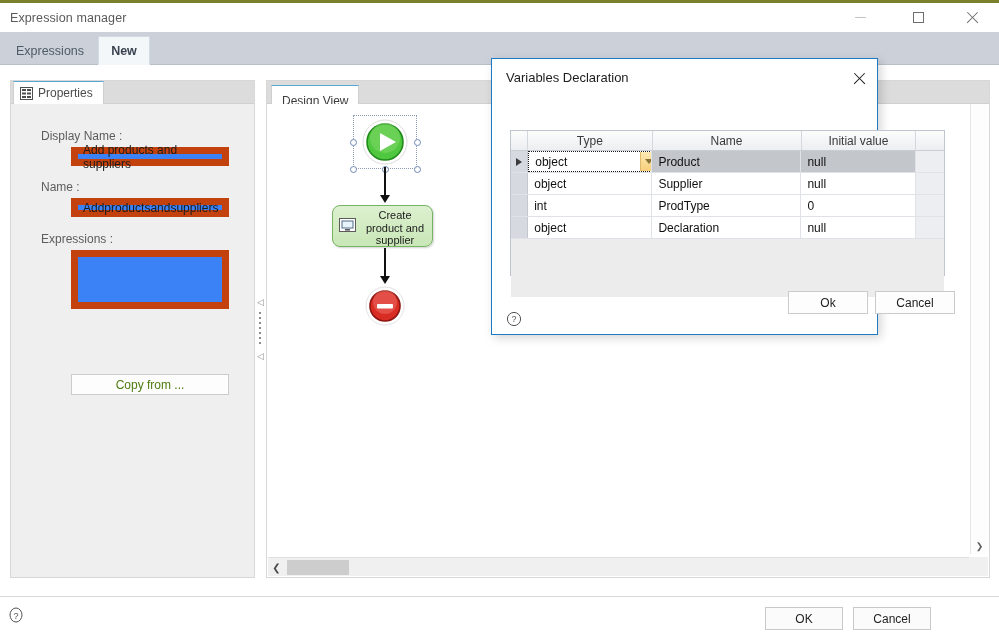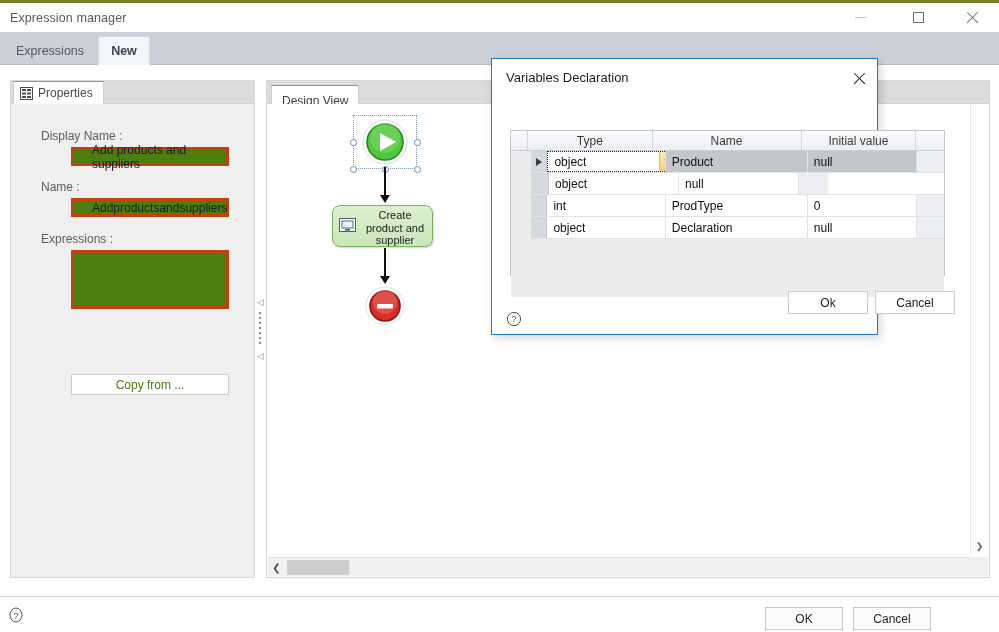--- a/index.html
+++ b/index.html
@@ -152,13 +152,13 @@
   }
   .text-box {
     position: absolute;
-    background: #4d7c0f;
-    border: 3px solid #c2410c;
+    background: #3b82f6;
+    border: 7px solid #c2410c;
     box-sizing: border-box;
     font-size: 12px;
     color: #1b1b1b;
     display: flex; align-items: center;
-    padding-left: 18px;
+    padding-left: 5px;
     cursor: text;
   }
   #label-display-name { left: 30px; top: 25px; }

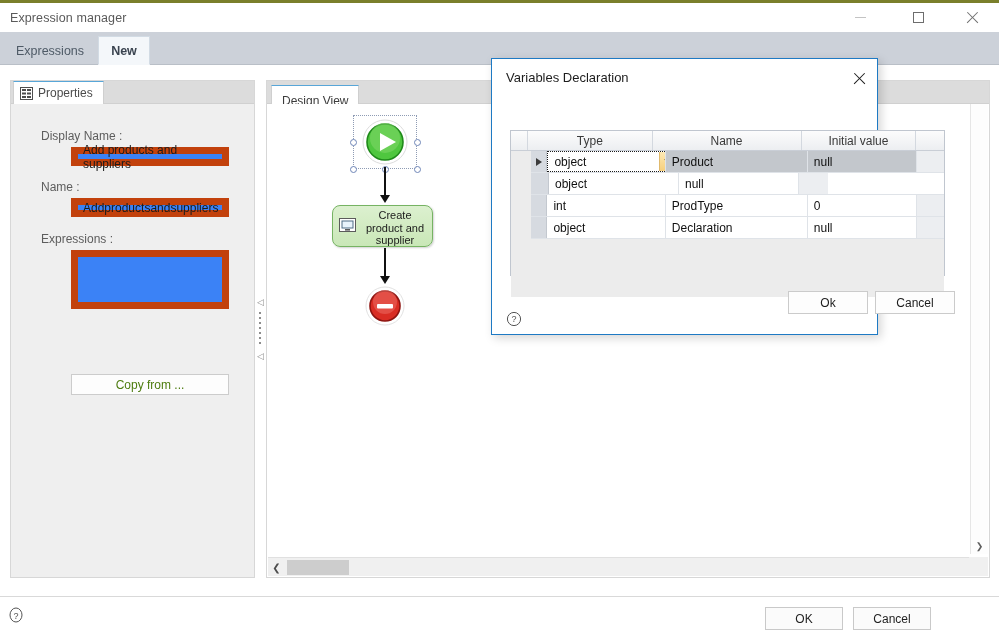--- a/index.html
+++ b/index.html
@@ -459,7 +459,6 @@
     background: #ffffff;
     border-bottom: 1px solid #dfe3e8;
     box-sizing: border-box;
-    margin-left: 20px;
   }
   .vt-row.selected { background: #c3c7cc; }
   .vt-cell {

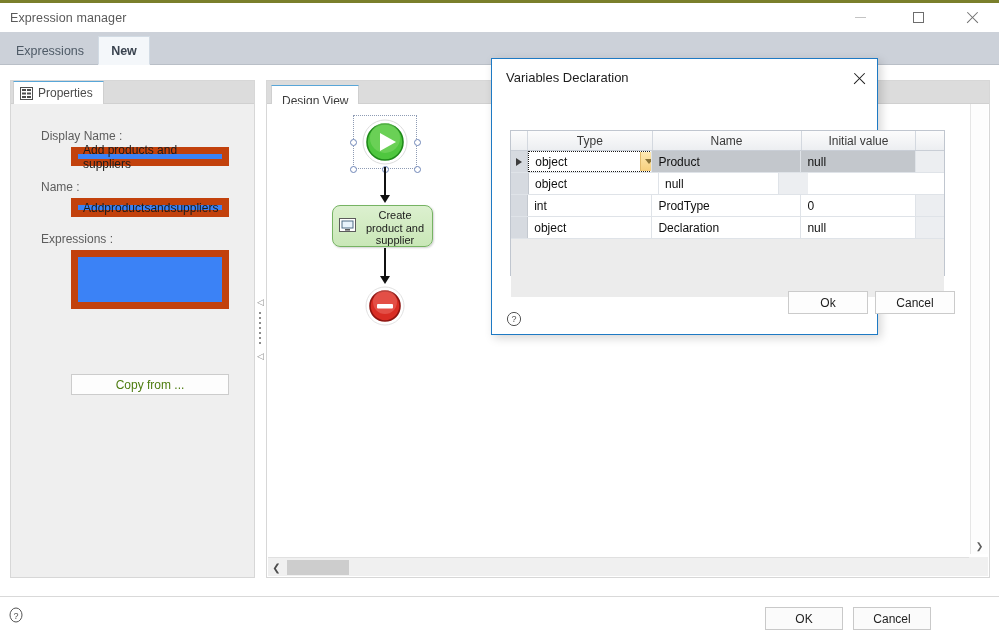--- a/index.html
+++ b/index.html
@@ -739,6 +739,7 @@
     <div class="vt-row">
       <div class="vt-cell c-sel"></div>
       <div class="vt-cell c-type">object</div>
+      <div class="vt-cell c-name">Supplier</div>
       <div class="vt-cell c-init">null</div>
       <div class="vt-cell c-pad"></div>
     </div>

